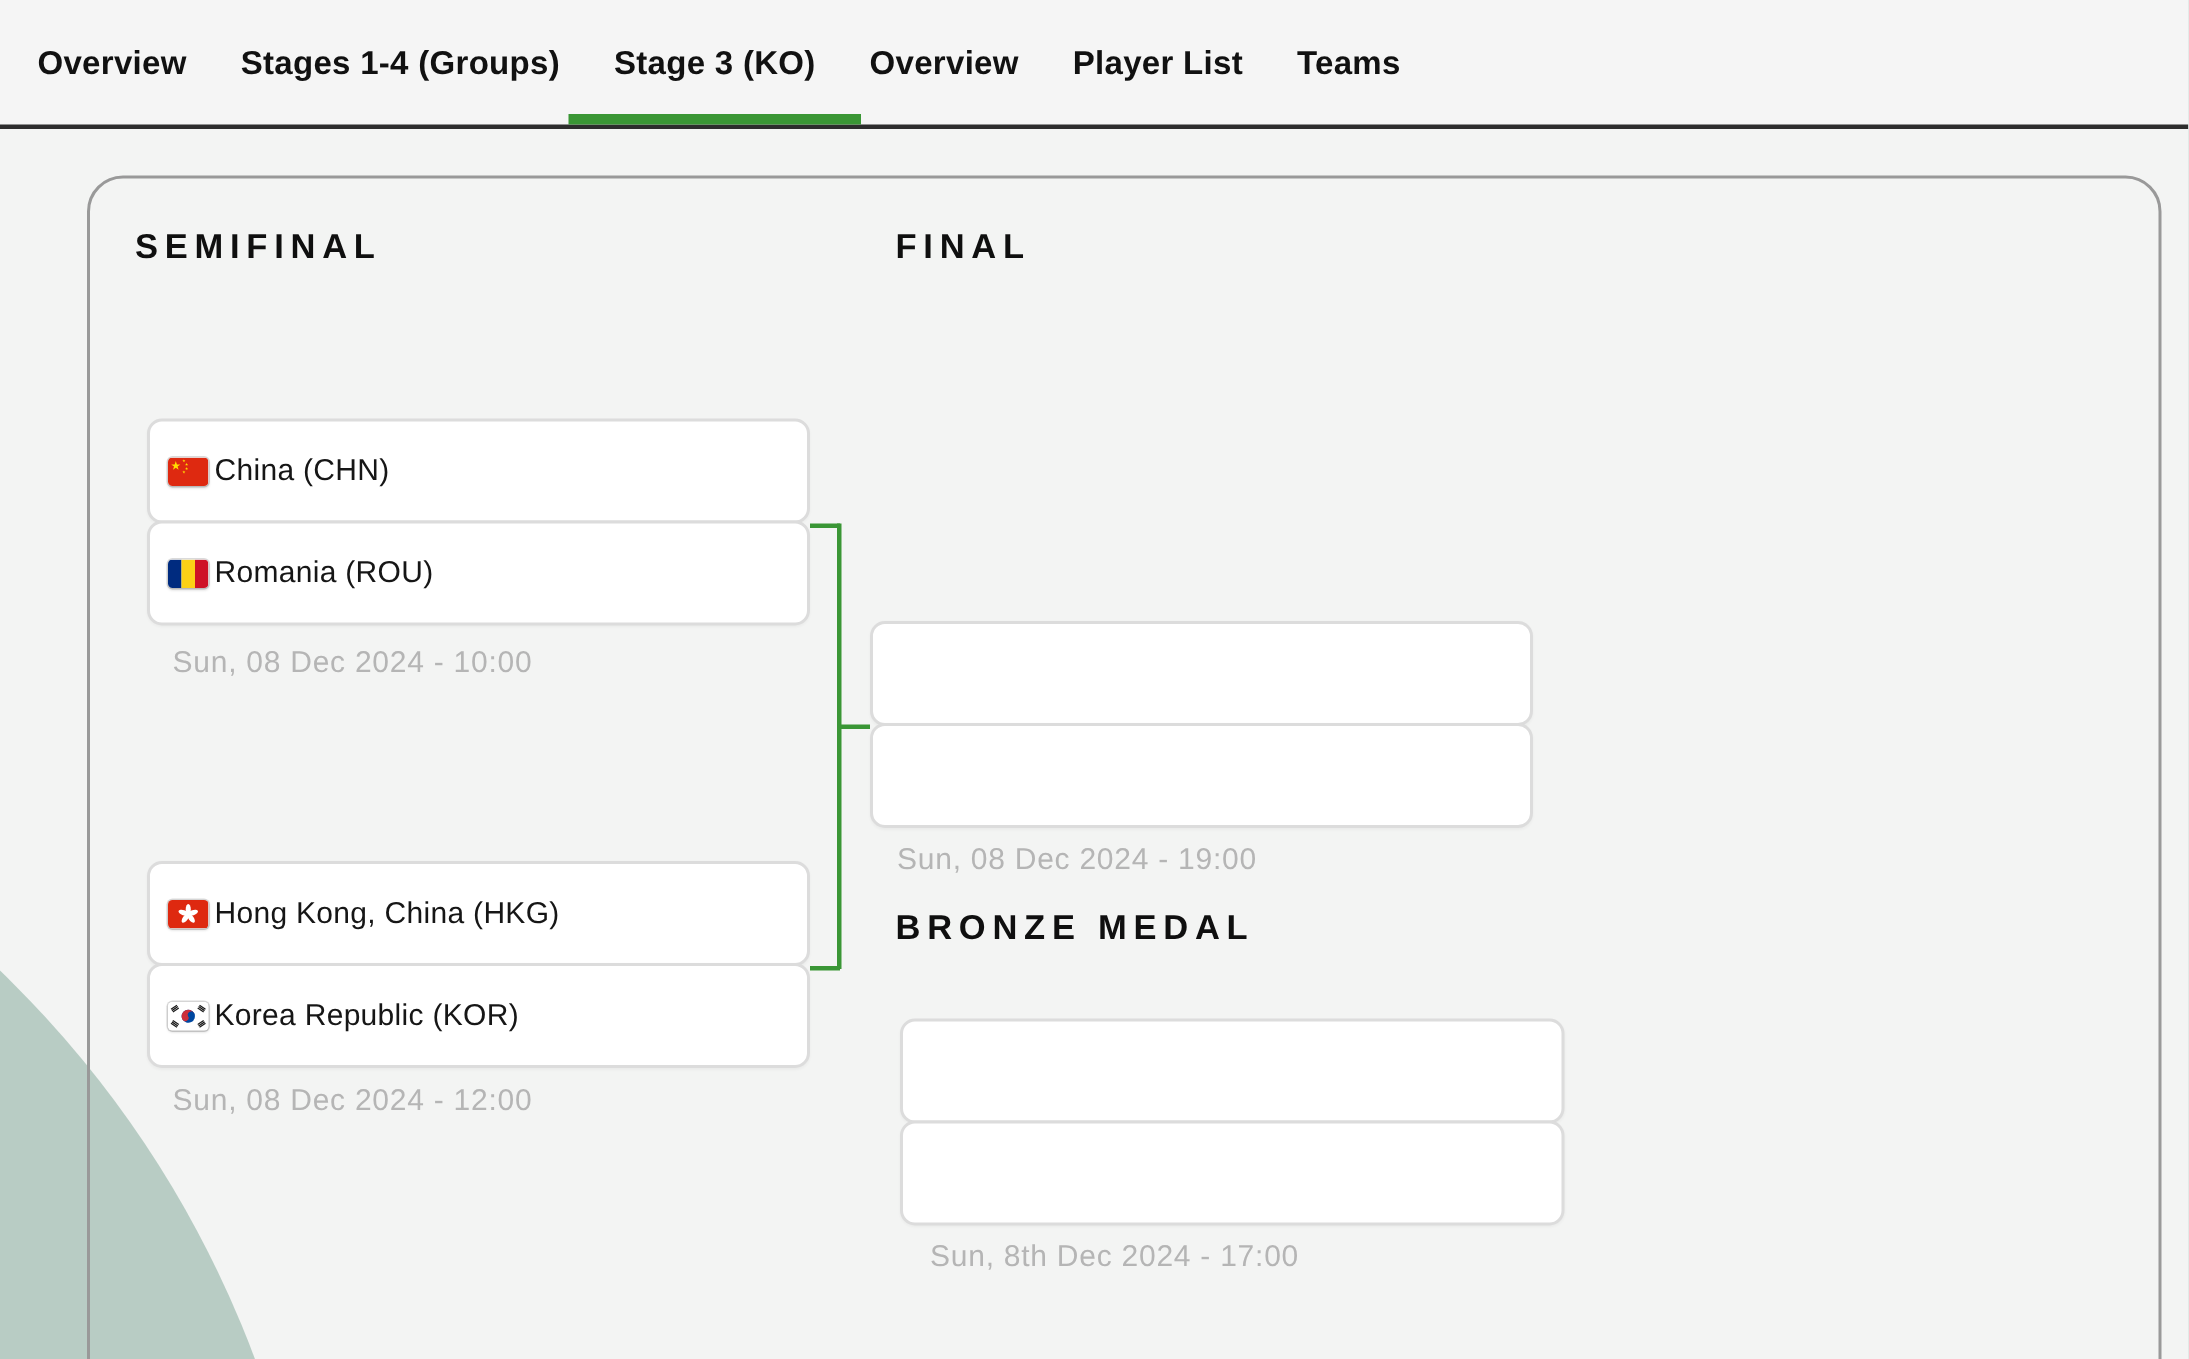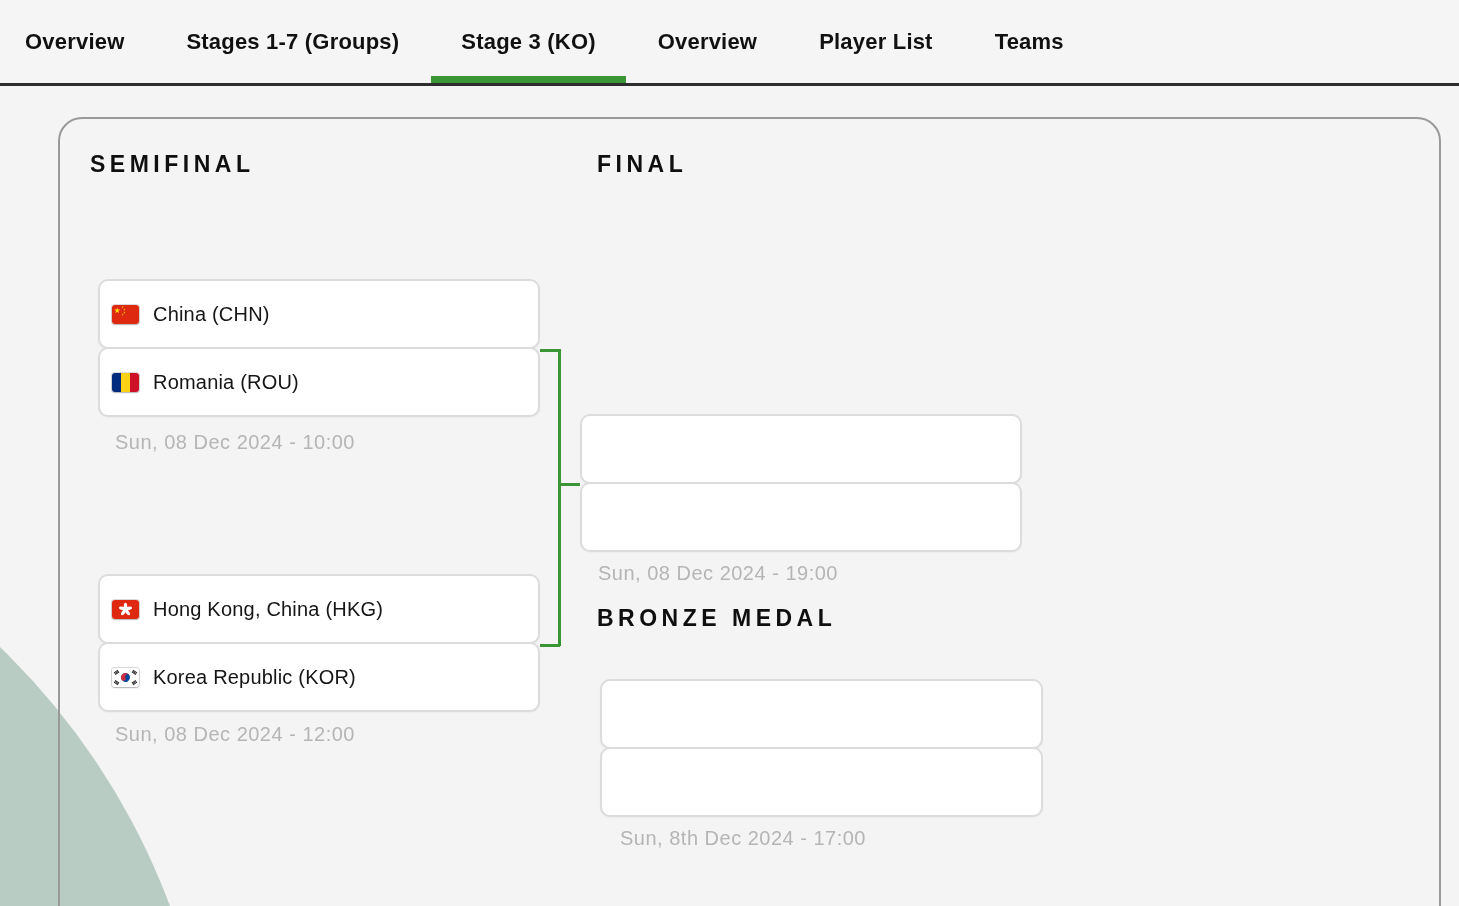--- a/index.html
+++ b/index.html
@@ -23,7 +23,7 @@
 
   
   .tabbar{position:absolute;left:0;top:0;right:0;height:86px;background:var(--nav-bg);
-    border-bottom:3px solid #2d2d2d;display:flex;align-items:center;gap:62px;
+    border-bottom:3px solid #2d2d2d;display:flex;align-items:center;gap:36px;
     padding-left:25px;z-index:5;}
   .tab{position:relative;height:100%;display:flex;align-items:center;
     font-size:22px;font-weight:700;color:#111;letter-spacing:.2px;cursor:pointer;white-space:nowrap;}

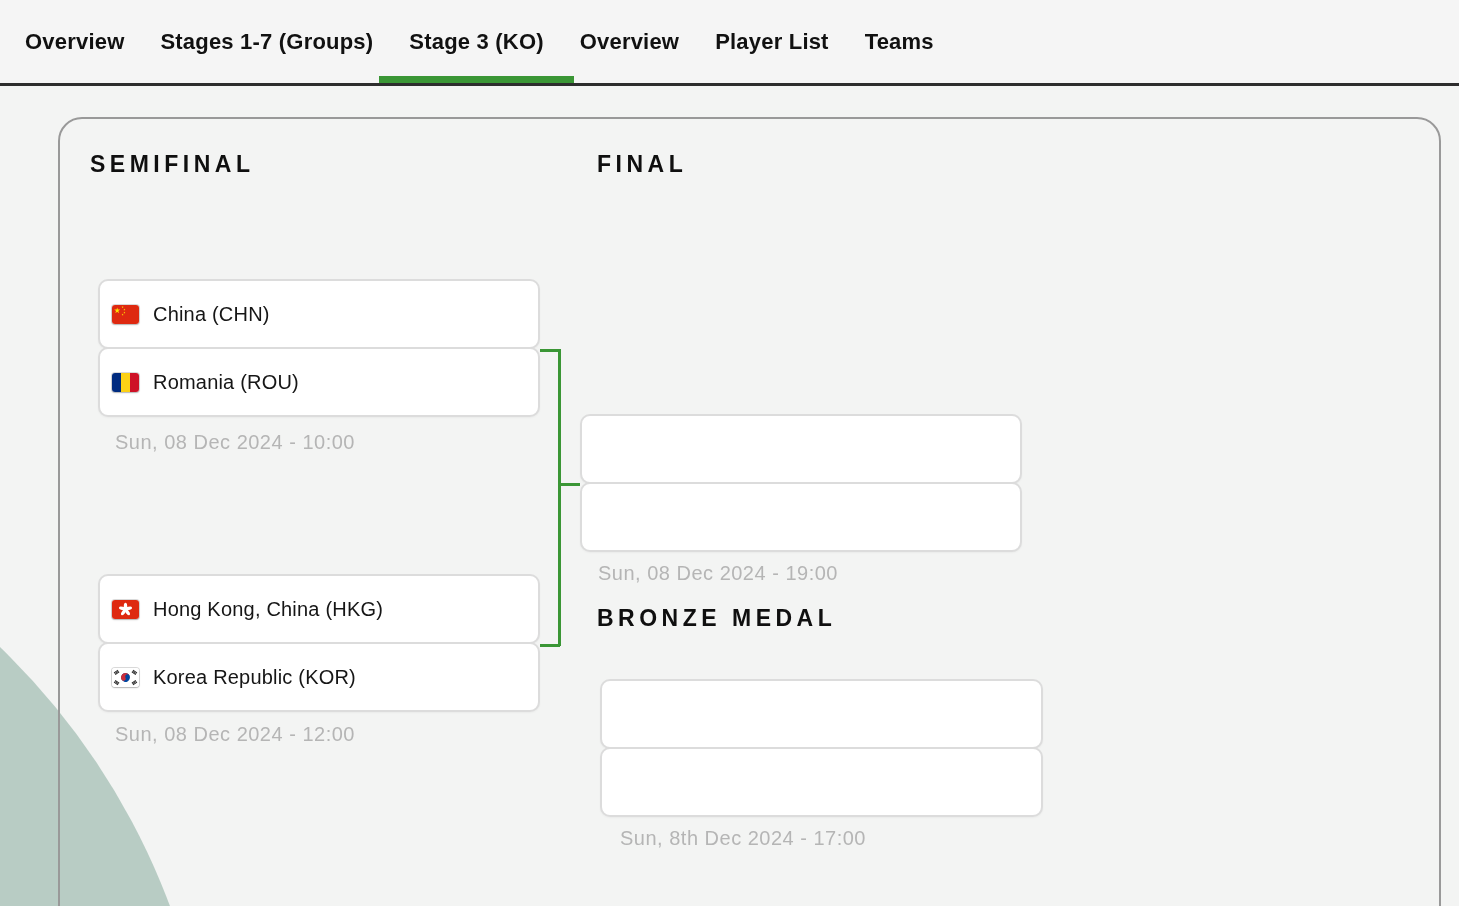--- a/index.html
+++ b/index.html
@@ -80,7 +80,7 @@
 
   <nav class="tabbar">
     <div class="tab">Overview</div>
-    <div class="tab">Stages 1-7 (Groups)</div>
+    <div class="tab">Stages 1-4 (Groups)</div>
     <div class="tab active">Stage 3 (KO)</div>
     <div class="tab">Overview</div>
     <div class="tab">Player List</div>

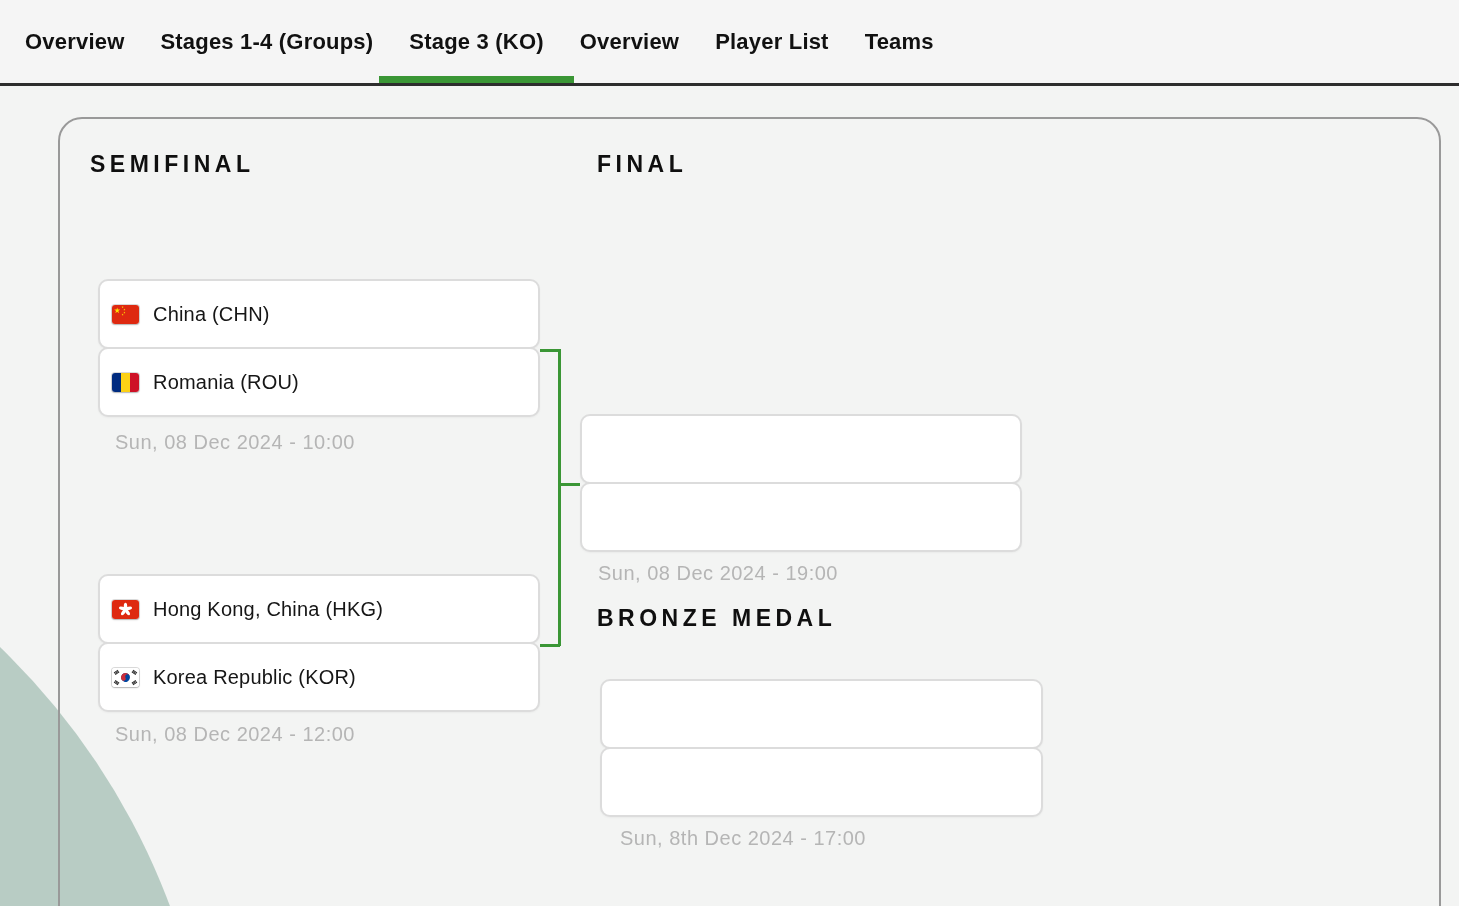--- a/index.html
+++ b/index.html
@@ -41,7 +41,7 @@
 
   .match-card{position:absolute;width:442px;}
   .team-row{height:70px;background:#ffffff;border:2px solid var(--card-border);
-    border-radius:10px;display:flex;align-items:center;padding-left:12px;gap:14px;
+    border-radius:10px;display:flex;align-items:center;padding-left:12px;gap:4px;
     box-shadow:0 1px 2px rgba(0,0,0,0.04);}
   .team-row + .team-row{margin-top:-2px;}
   .team-name{font-size:20px;font-weight:500;color:var(--text-dark);letter-spacing:.2px;}

